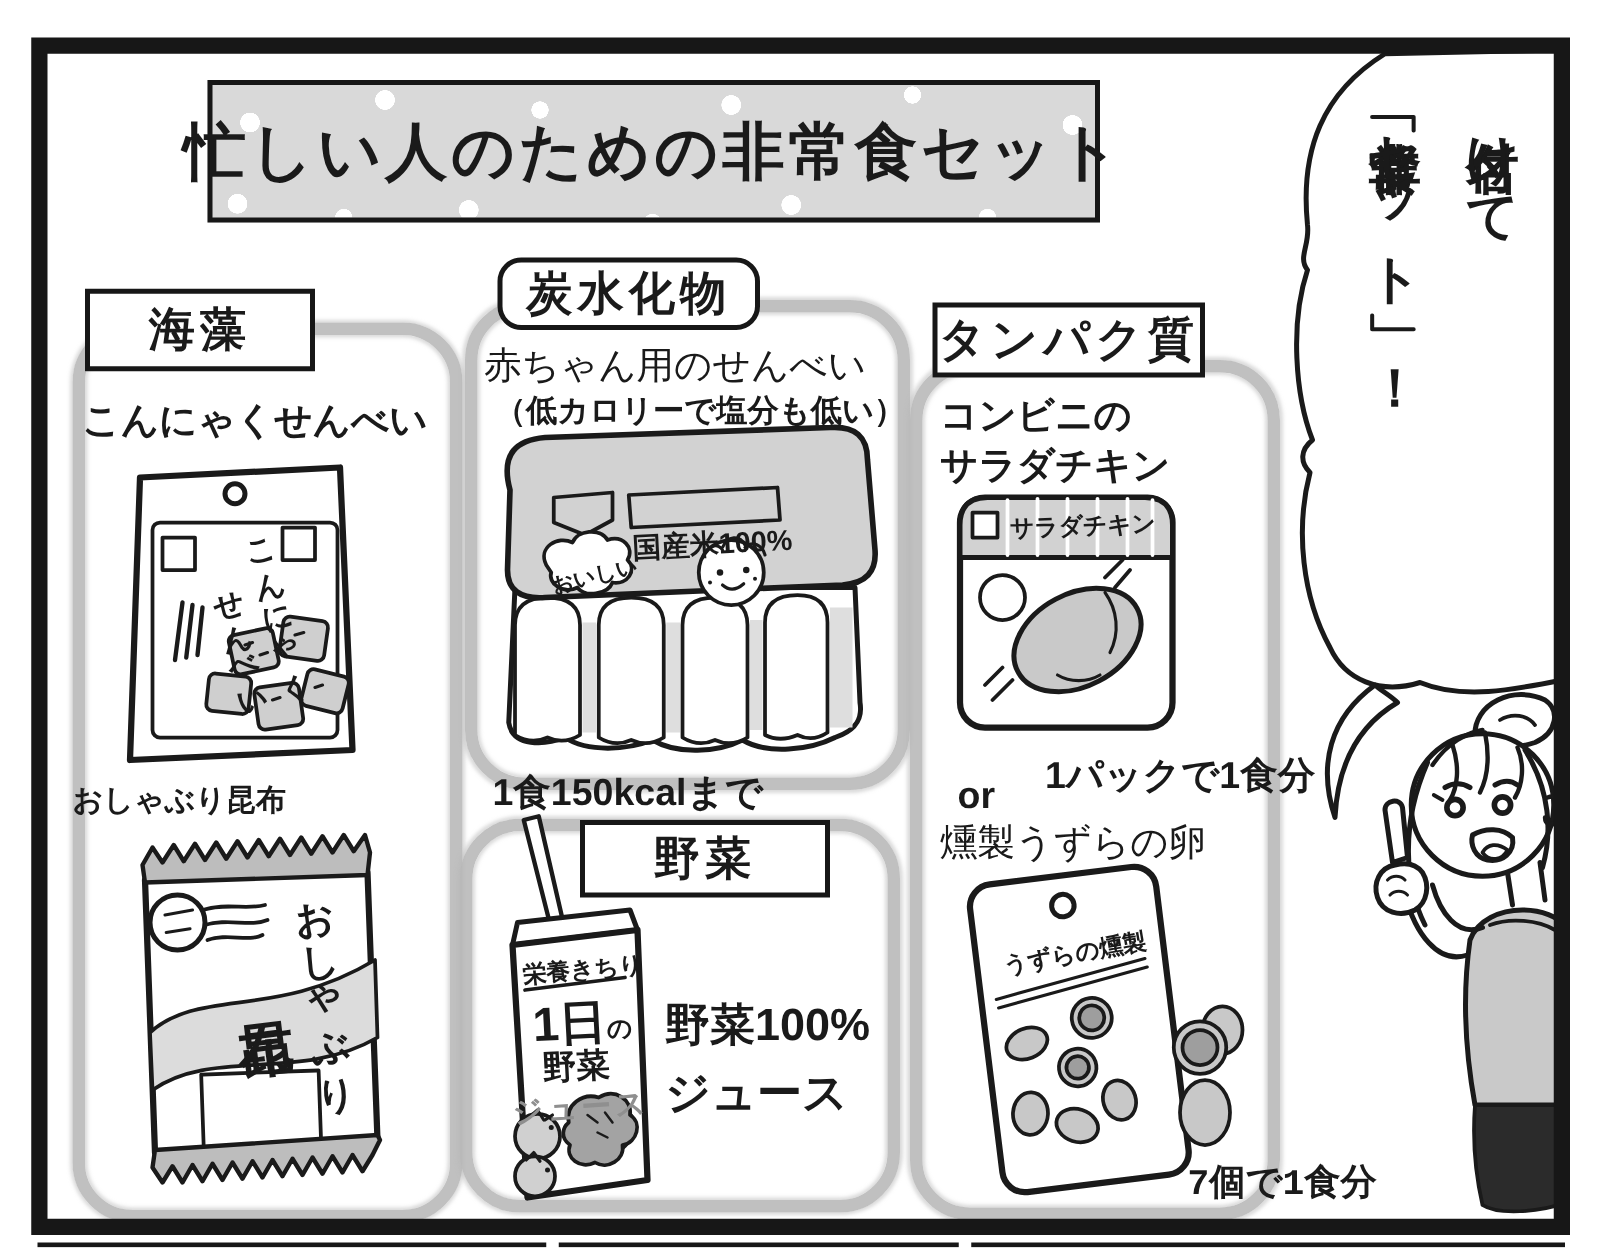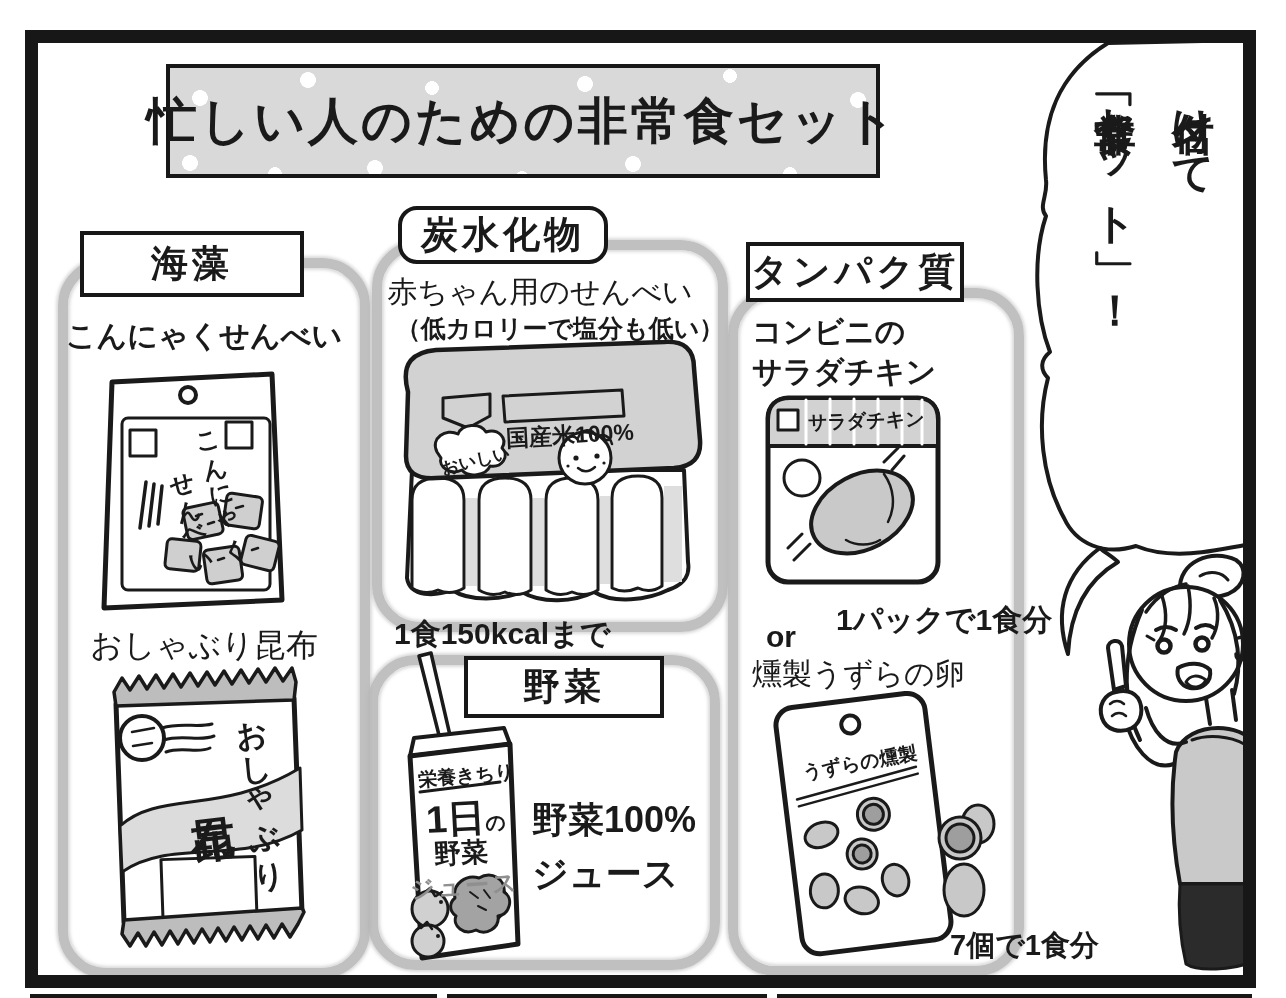--- a/index.html
+++ b/index.html
@@ -201,7 +201,7 @@
     <span>忙しい人のための非常食セット</span>
   </div>
 
-  <div class="hd" style="left:80px;top:231px;width:224px;height:66px;">海藻</div>
+  <div class="hd" style="left:68px;top:231px;width:184px;height:66px;">海藻</div>
   <div class="hd" style="left:398px;top:206px;width:210px;height:58px;border-radius:19px;">炭水化物</div>
   <div class="hd" style="left:464px;top:656px;width:200px;height:62px;">野菜</div>
   <div class="hd" style="left:746px;top:242px;width:218px;height:60px;">タンパク質</div>

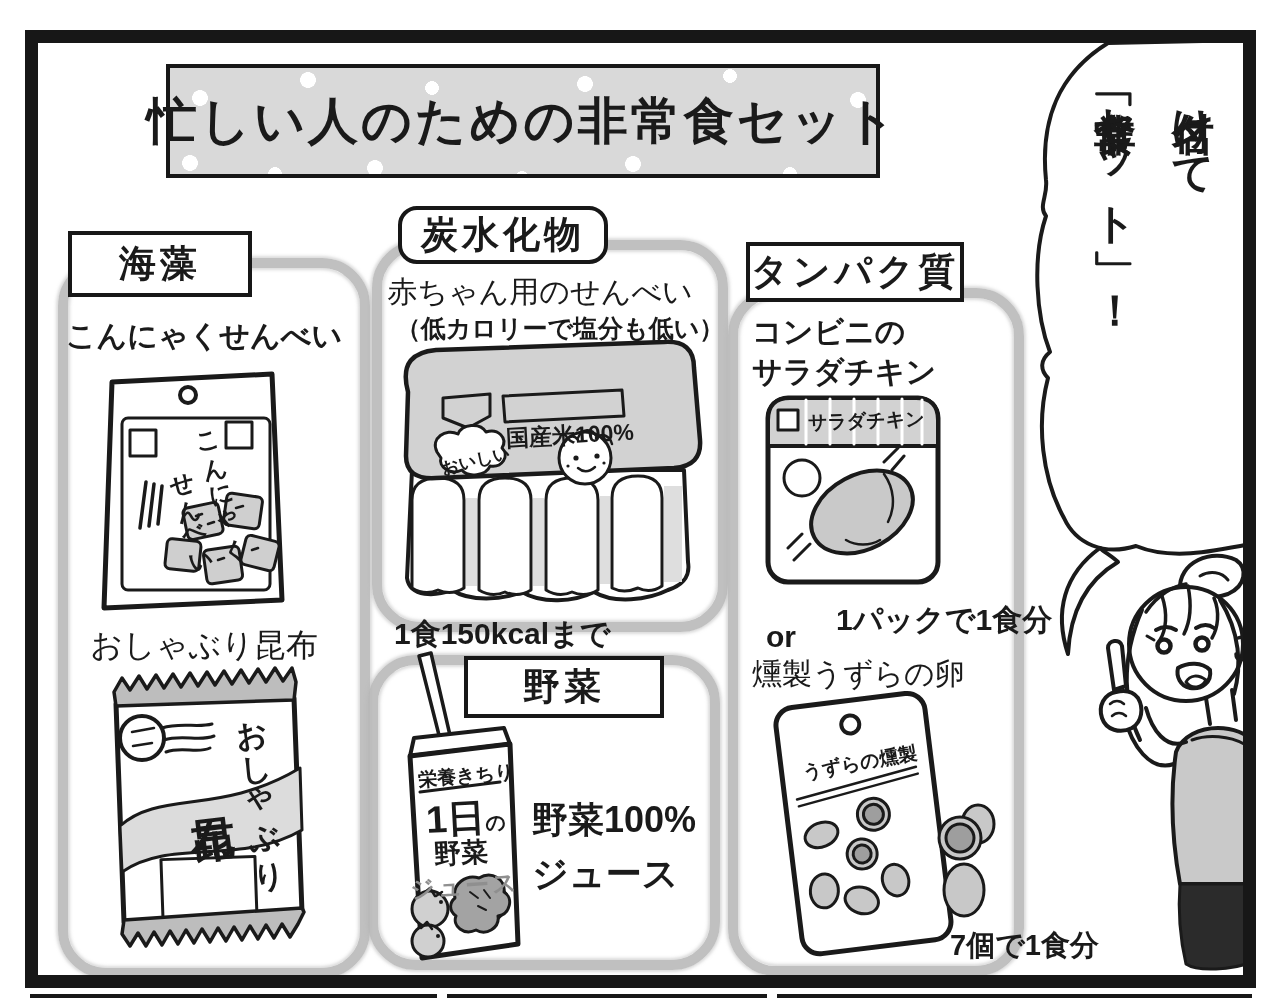--- a/index.html
+++ b/index.html
@@ -209,7 +209,7 @@
   <div class="lb" style="left:58px;top:316px;width:292px;text-align:center;font-size:30px;font-weight:600;">こんにゃくせんべい</div>
   <div class="vt" style="left:186px;top:420px;font-size:24px;transform:rotate(-14deg);">こんにゃく</div>
   <div class="vt" style="left:160px;top:462px;font-size:24px;transform:rotate(-14deg);">せんべい</div>
-  <div class="lb" style="left:58px;top:624px;width:292px;text-align:center;font-size:32px;font-weight:400;">おしゃぶり昆布</div>
+  <div class="lb" style="left:58px;top:624px;width:292px;font-size:24px;font-weight:700;">おしゃぶり昆布</div>
   <div class="vt" style="left:226px;top:702px;font-size:31px;font-family:'Liberation Serif',serif;font-weight:700;transform:rotate(-7deg);">おしゃぶり</div>
   <div class="vt" style="left:176px;top:786px;font-size:45px;font-family:'Liberation Serif',serif;font-weight:800;transform:rotate(-7deg);">昆布</div>
 

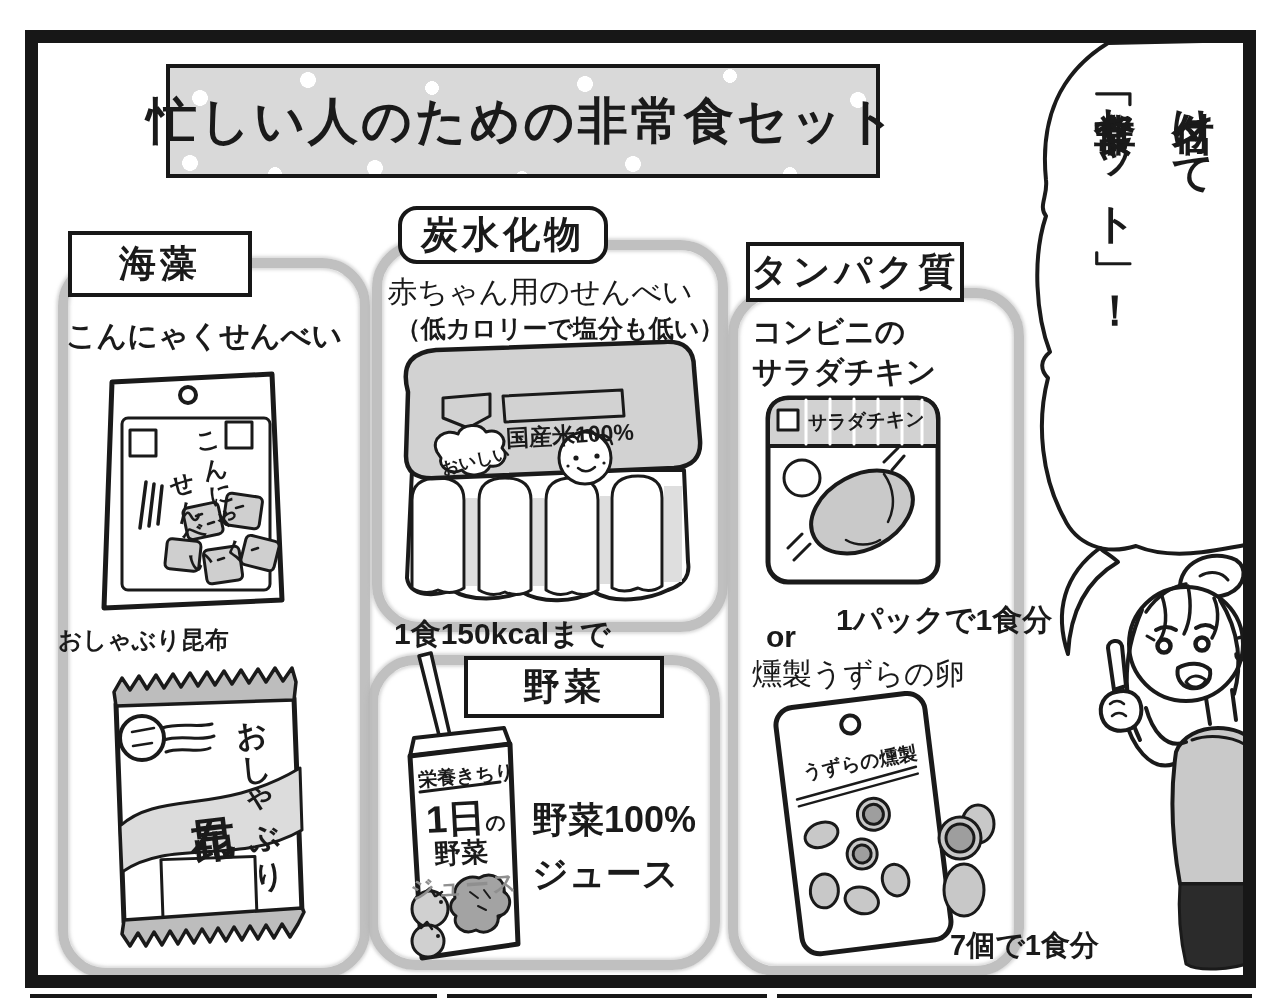--- a/index.html
+++ b/index.html
@@ -233,7 +233,7 @@
   <div class="lb" style="left:766px;top:620px;font-size:30px;font-weight:600;">or</div>
   <div class="lb" style="left:752px;top:654px;font-size:30px;font-weight:400;">燻製うずらの卵</div>
   <div class="lb" style="left:802px;top:750px;font-size:19px;font-weight:600;transform:rotate(-10deg);">うずらの燻製</div>
-  <div class="lb" style="left:950px;top:926px;font-size:29px;font-weight:800;">7個で1食分</div>
+  <div class="lb" style="left:950px;top:926px;font-size:29px;font-weight:800;font-family:Liberation Mono, monospace;">7個で1食分</div>
 
   <div class="bubbletxt">名付けて
 「非常食セット」　！</div>

